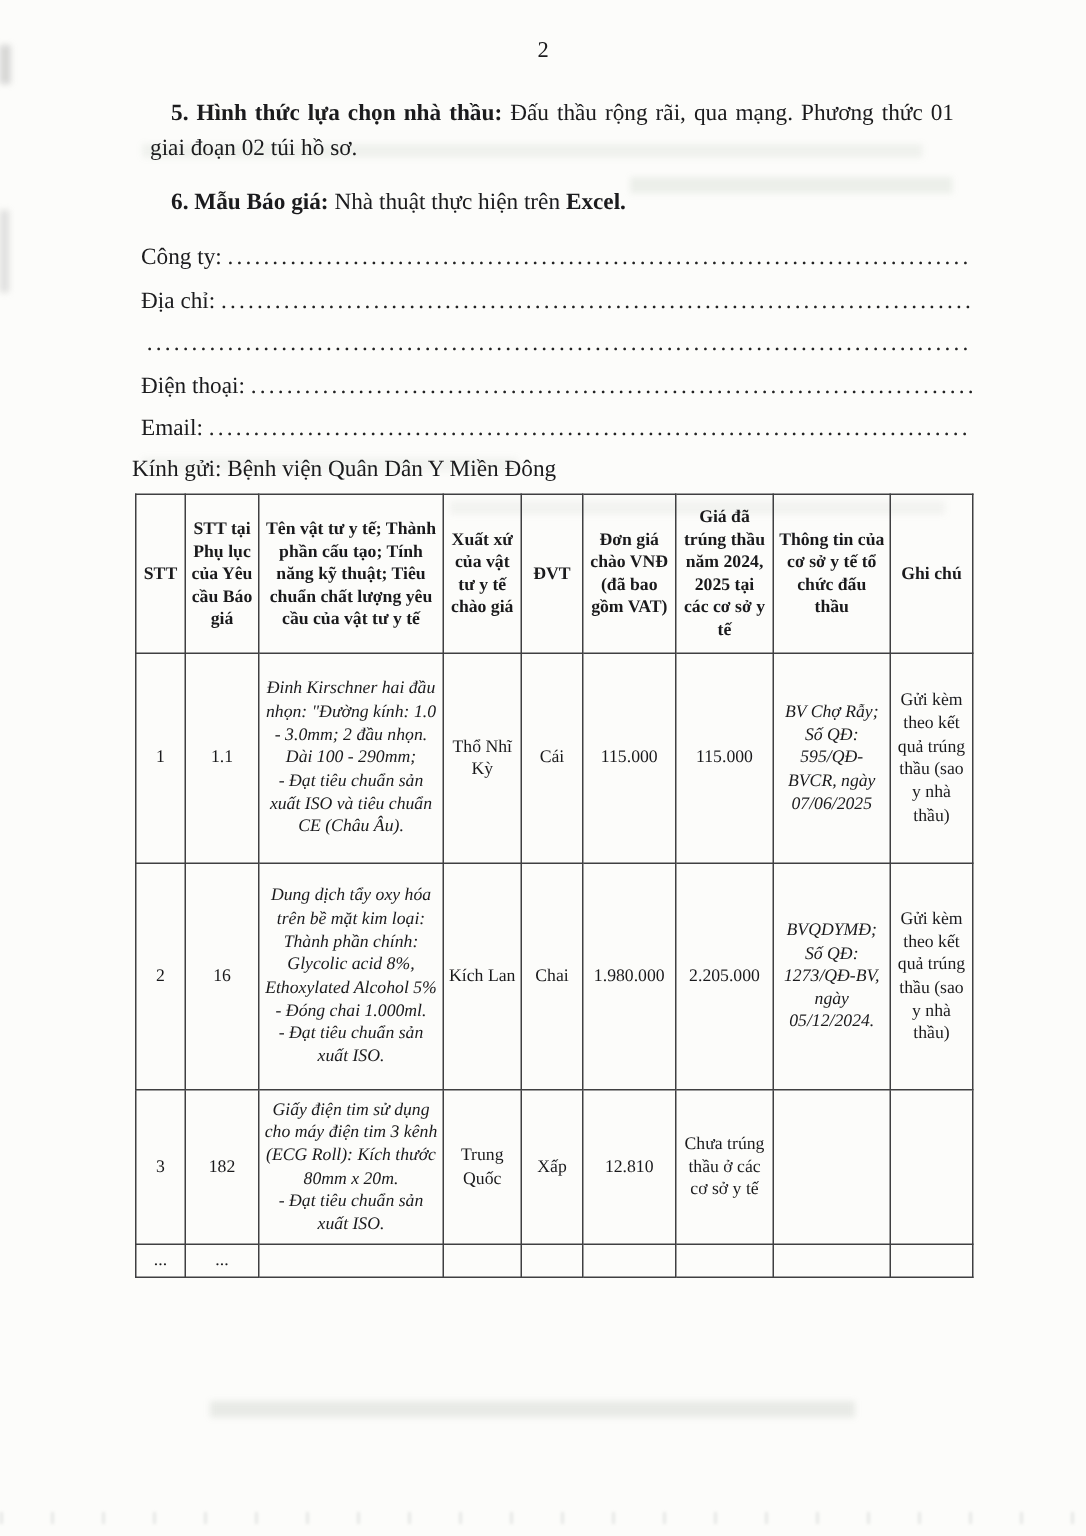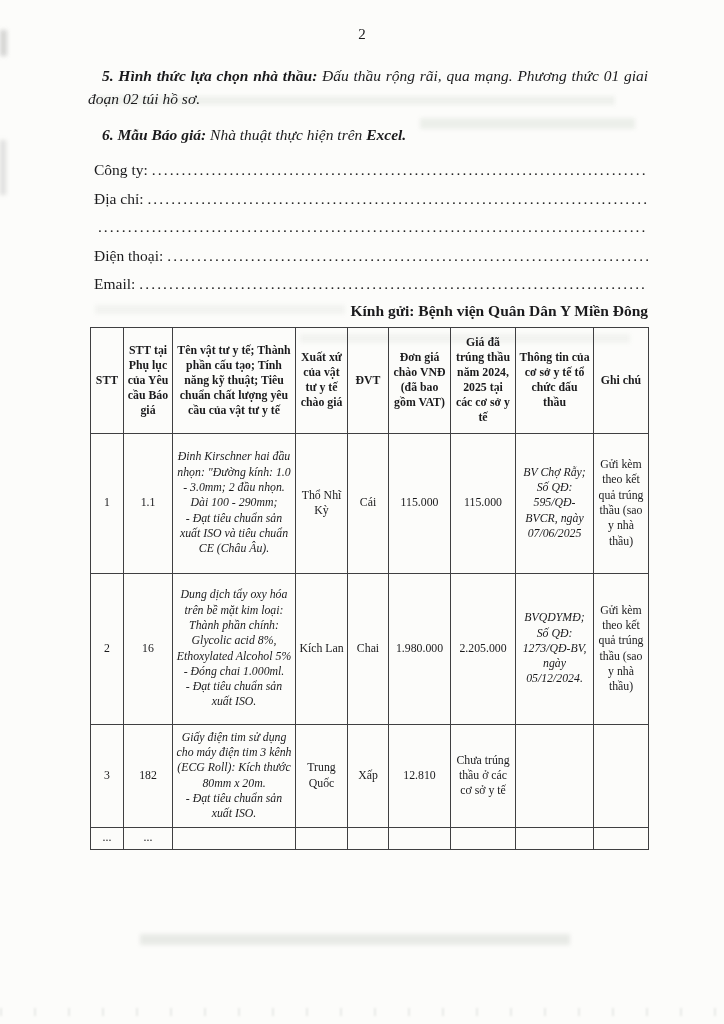--- a/index.html
+++ b/index.html
@@ -15,7 +15,7 @@
   .content{position:relative;padding:0 76px 0 88px;}
   .page-number{padding-top:26px;text-align:center;font-size:15px;}
 
-  .para{font-size:15.5px;line-height:23px;text-align:justify;margin:0;font-style:italic;}
+  .para{font-size:15.5px;line-height:23px;text-align:justify;margin:12px;}
   .p5{margin-top:21px;text-indent:14px;}
   .p6{margin-top:13px;text-indent:14px;}
   .b{font-weight:bold;}

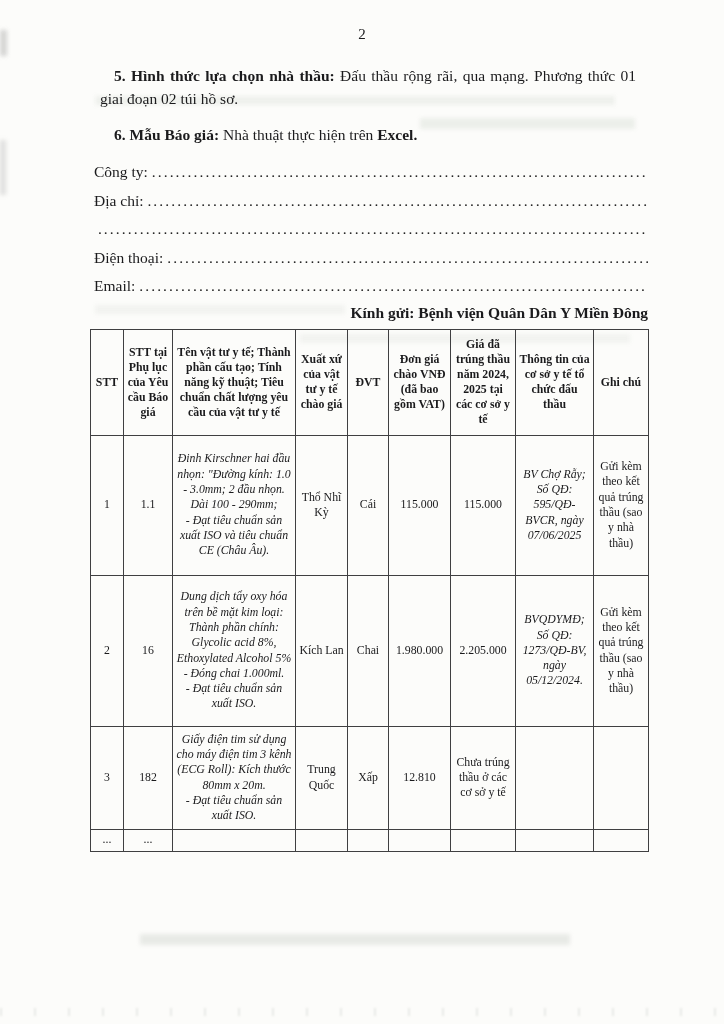--- a/index.html
+++ b/index.html
@@ -34,7 +34,7 @@
   }
 
   .doc-title{margin-top:7px;text-align:center;font-size:16px;font-weight:bold;letter-spacing:.4px;}
-  .recipient{margin-top:3px;text-align:right;font-size:15.5px;font-weight:bold;}
+  .recipient{margin-top:3px;text-align:left;font-size:15.5px;}
   .basis{margin-top:7px;margin-left:-28px;text-indent:40px;}
   .sec1{margin-top:9px;margin-left:14px;font-size:15.5px;font-weight:bold;}
 

